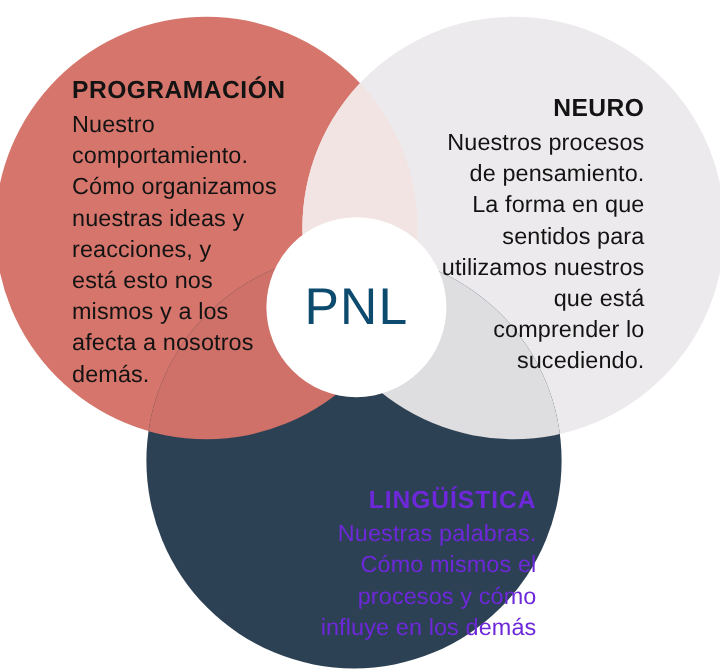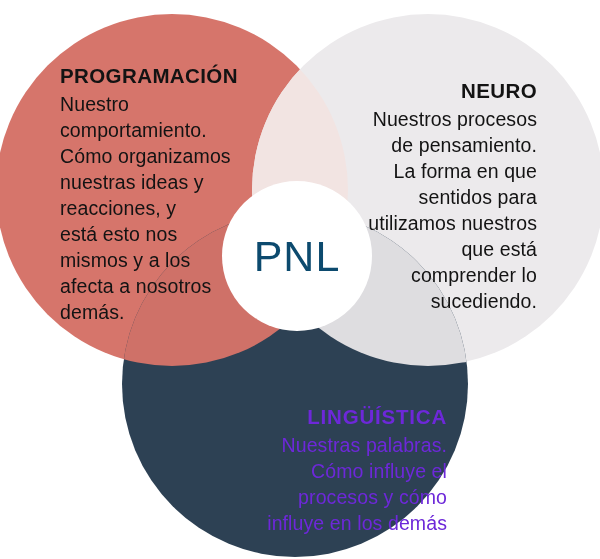--- a/index.html
+++ b/index.html
@@ -137,7 +137,7 @@
   <div class="block block-linguistica">
     <div class="heading">LINGÜÍSTICA</div>
     <div class="line">Nuestras palabras.</div>
-    <div class="line">Cómo influye el</div>
+    <div class="line">Cómo mismos el</div>
     <div class="line">procesos y cómo</div>
     <div class="line">influye en los demás</div>
   </div>

